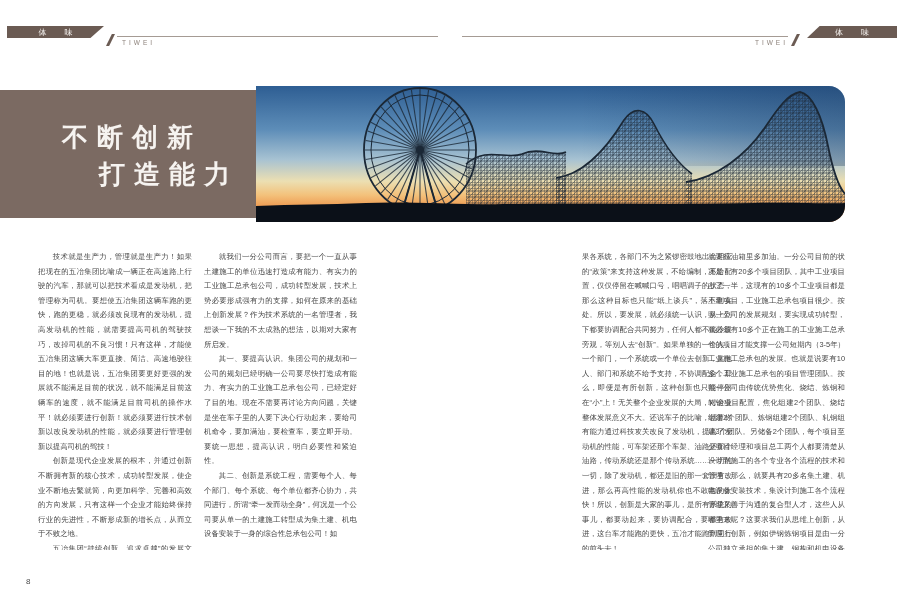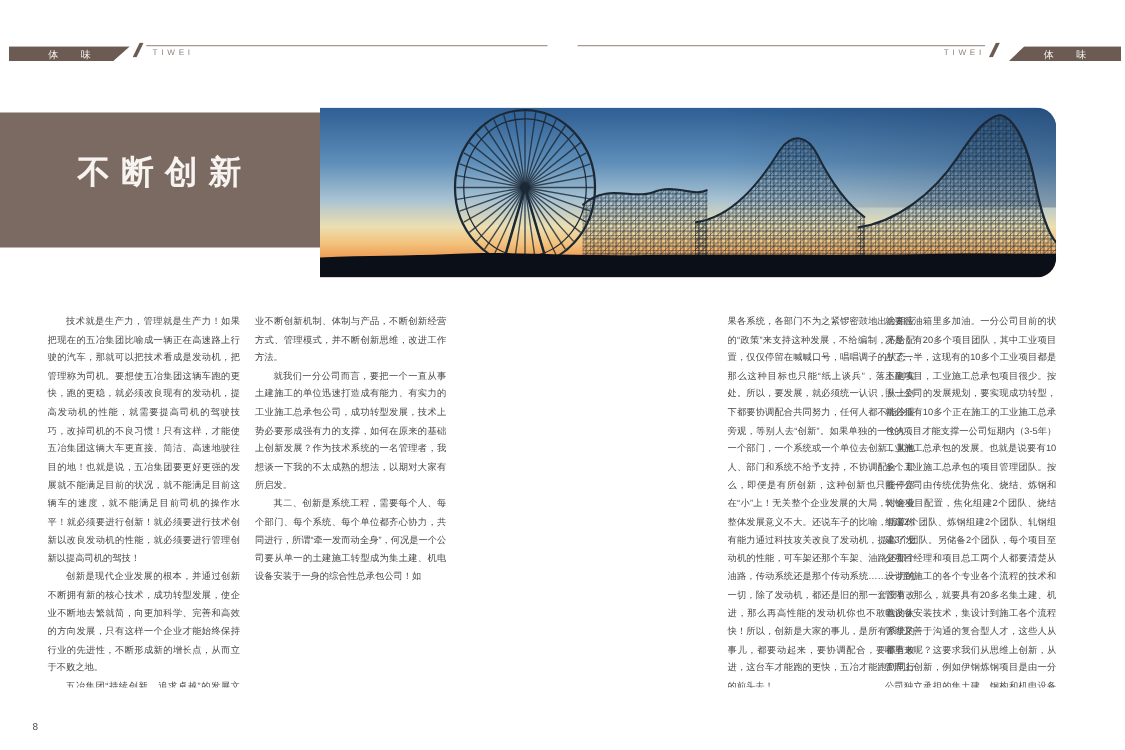--- a/index.html
+++ b/index.html
@@ -7,7 +7,7 @@
     overflow:hidden;font-family:"Liberation Sans","DejaVu Sans",sans-serif;}
 
   
-  .brand-shape{position:absolute;top:37px;height:12px;background:var(--header_brown,#6b5b53);
+  .brand-shape{position:absolute;top:26px;height:12px;background:var(--header_brown,#6b5b53);
     display:flex;align-items:center;justify-content:center;}
   .brand-shape.lft{left:7px;width:97px;clip-path:polygon(0 0,100% 0,86% 100%,0 100%);}
   .brand-shape.rgt{left:807px;width:90px;clip-path:polygon(14% 0,100% 0,100% 100%,0 100%);}

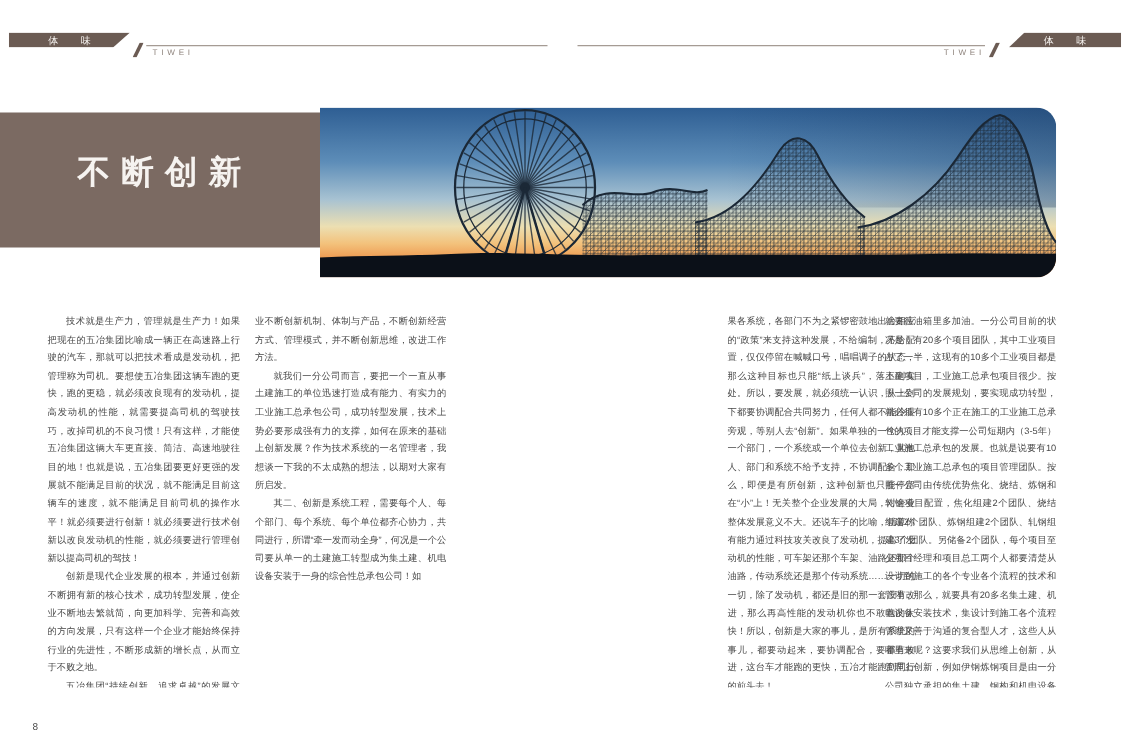--- a/index.html
+++ b/index.html
@@ -25,7 +25,7 @@
   .brand-en.rgt{left:742px;width:46px;text-align:right;}
 
   
-  .title-block{position:absolute;left:0;top:90px;width:257px;height:108px;
+  .title-block{position:absolute;left:0;top:90px;width:257px;height:128px;
     background:var(--brown_block,#7b6a62);}
   .title-block .t1,.title-block .t2{position:absolute;color:#f6f3f0;font-size:26px;
     font-weight:600;letter-spacing:9px;line-height:1;white-space:nowrap;}

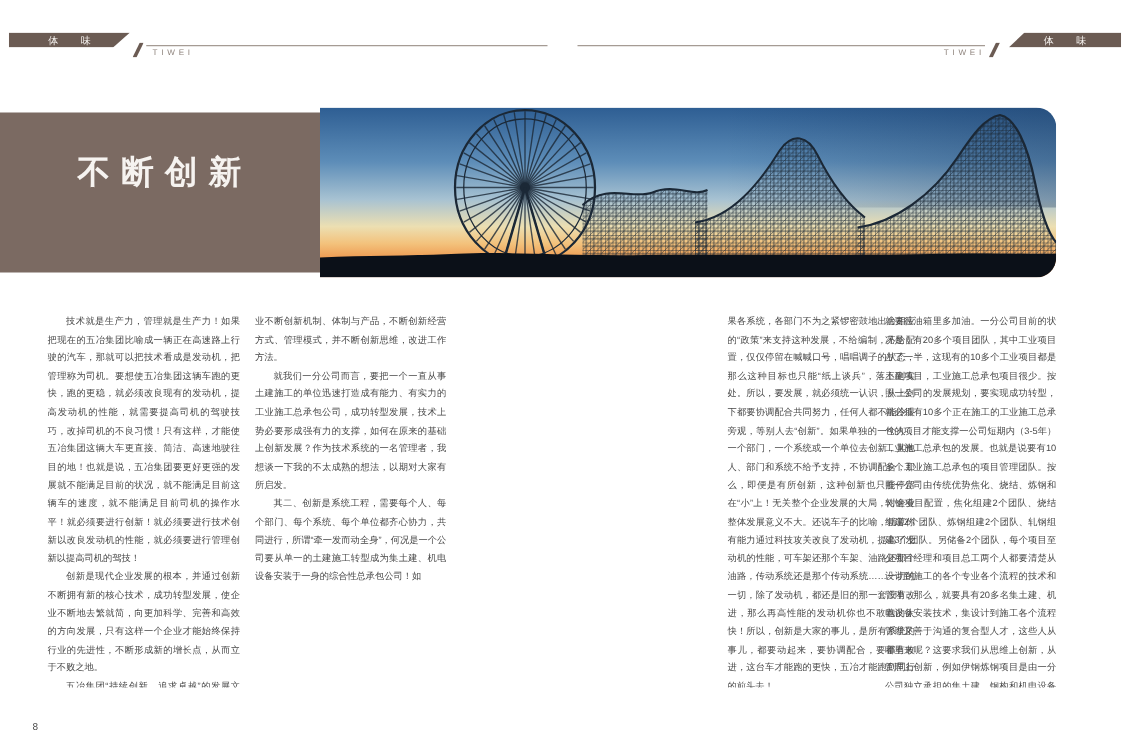--- a/index.html
+++ b/index.html
@@ -72,6 +72,7 @@
 
   <div class="title-block">
     <span class="t1">不断创新</span>
+    <span class="t2">打造能力</span>
   </div>
 
   <div class="photo">

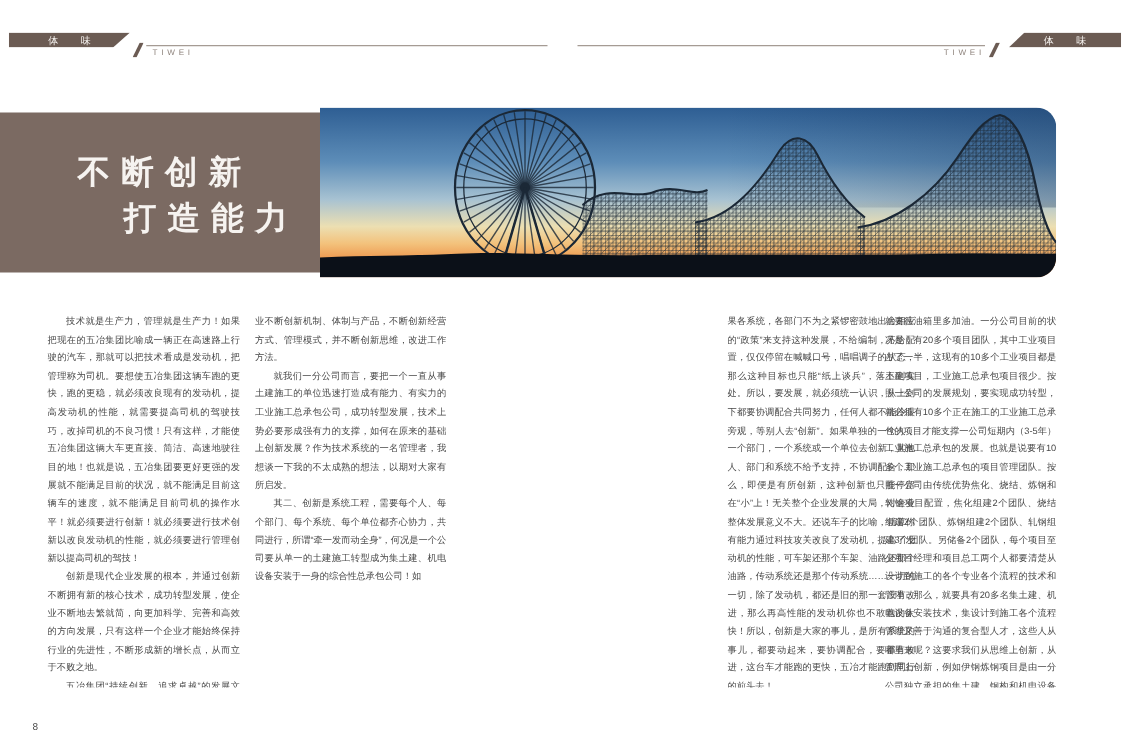--- a/index.html
+++ b/index.html
@@ -165,7 +165,6 @@
         <p class="indent">五冶集团“持续创新、追求卓越”的发展文化，也提出了创新是五冶集团科学发展的动力之源，是全面提升企业素质的核心，要求企</p>
       </div>
     <div class="col c2">
-        <p class="">业不断创新机制、体制与产品，不断创新经营方式、管理模式，并不断创新思维，改进工作方法。</p>
         <p class="indent">就我们一分公司而言，要把一个一直从事土建施工的单位迅速打造成有能力、有实力的工业施工总承包公司，成功转型发展，技术上势必要形成强有力的支撑，如何在原来的基础上创新发展？作为技术系统的一名管理者，我想谈一下我的不太成熟的想法，以期对大家有所启发。</p>
         <p class="indent">其二、创新是系统工程，需要每个人、每个部门、每个系统、每个单位都齐心协力，共同进行，所谓“牵一发而动全身”，何况是一个公司要从单一的土建施工转型成为集土建、机电设备安装于一身的综合性总承包公司！如</p>
       </div>

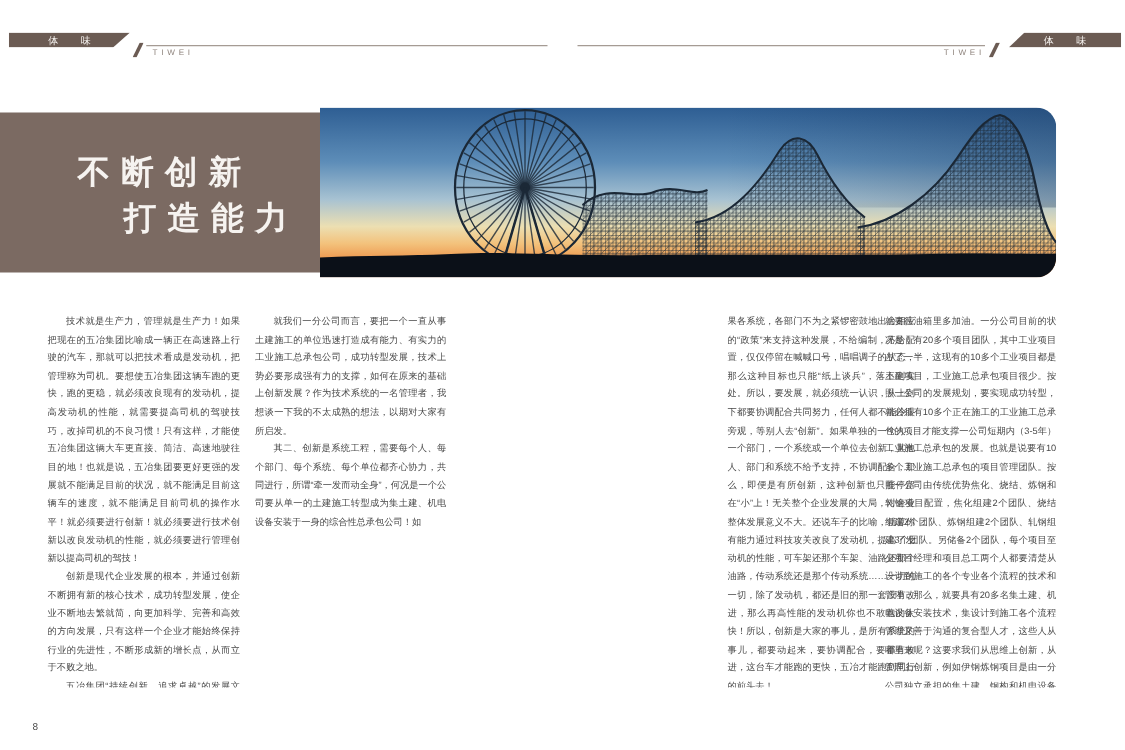--- a/index.html
+++ b/index.html
@@ -166,6 +166,7 @@
       </div>
     <div class="col c2">
         <p class="indent">就我们一分公司而言，要把一个一直从事土建施工的单位迅速打造成有能力、有实力的工业施工总承包公司，成功转型发展，技术上势必要形成强有力的支撑，如何在原来的基础上创新发展？作为技术系统的一名管理者，我想谈一下我的不太成熟的想法，以期对大家有所启发。</p>
+        <p class="indent">其一、要提高认识。集团公司的规划和一公司的规划已经明确一公司要尽快打造成有能力、有实力的工业施工总承包公司，已经定好了目的地。现在不需要再讨论方向问题，关键是坐在车子里的人要下决心行动起来，要给司机命令，要加满油，要检查车，要立即开动。要统一思想，提高认识，明白必要性和紧迫性。</p>
         <p class="indent">其二、创新是系统工程，需要每个人、每个部门、每个系统、每个单位都齐心协力，共同进行，所谓“牵一发而动全身”，何况是一个公司要从单一的土建施工转型成为集土建、机电设备安装于一身的综合性总承包公司！如</p>
       </div>
     <div class="col c3">

